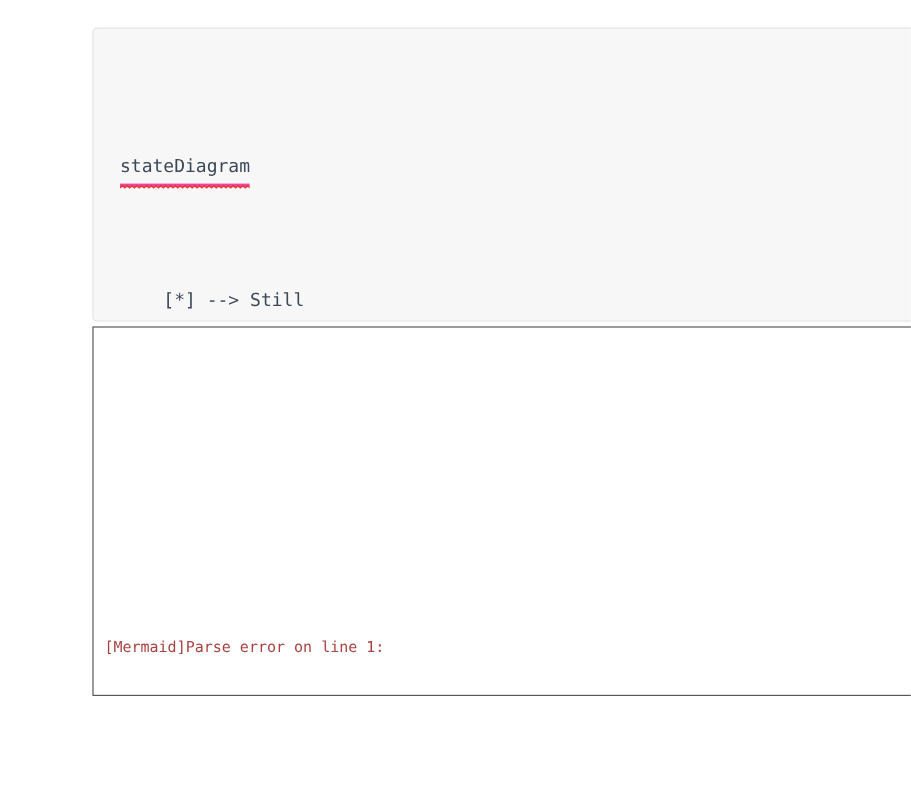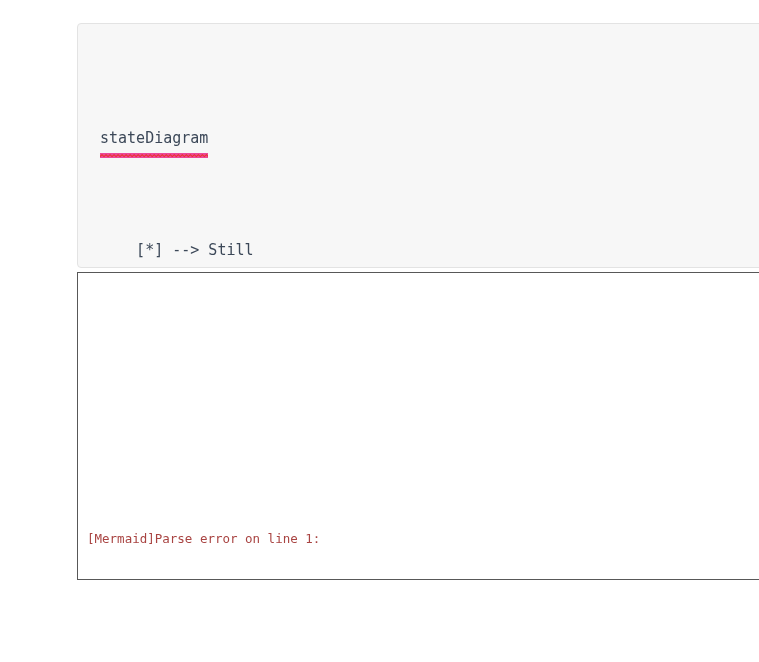--- a/index.html
+++ b/index.html
@@ -59,7 +59,7 @@
   .kw-misspelled {
     position: relative;
     display: inline-block;
-    border-bottom: 5px solid #ec4899;
+    border-bottom: 3px solid #ec4899;
     padding-bottom: 1px;
   }
   .kw-misspelled::after {

